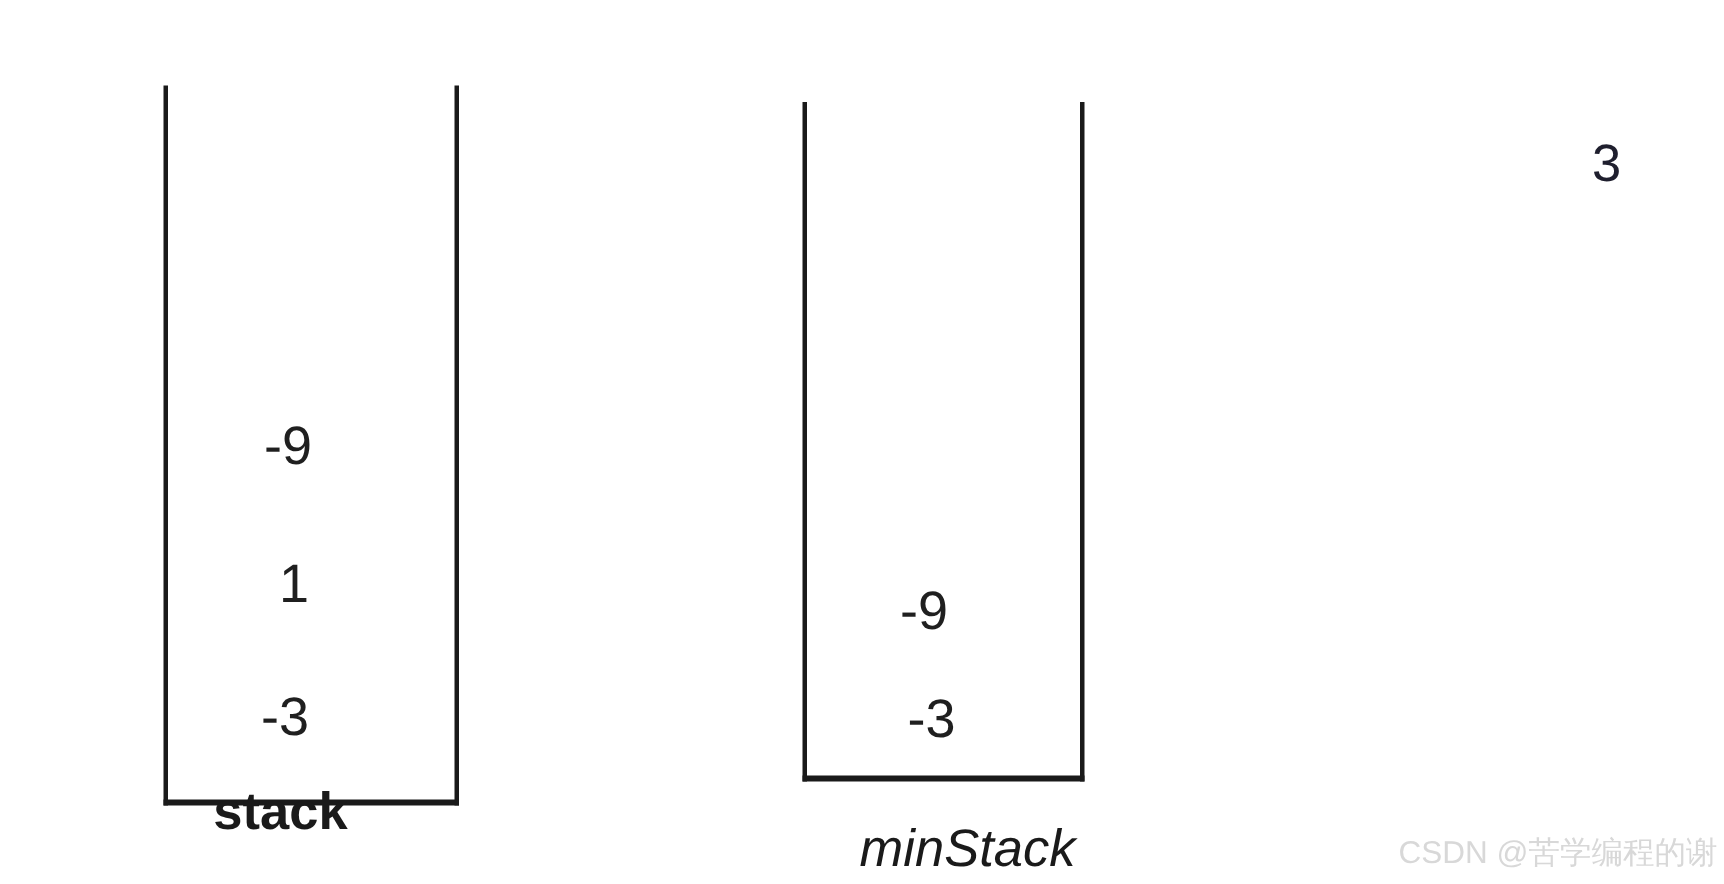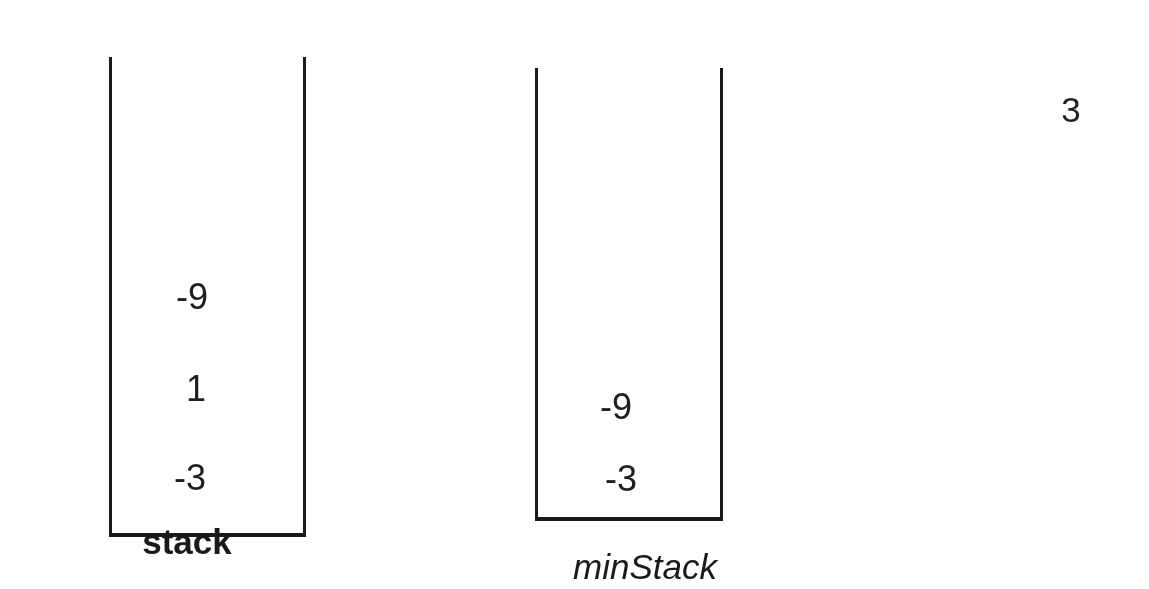--- a/index.html
+++ b/index.html
@@ -89,6 +89,7 @@
 
   <div class="popped-value" style="left:1071px; top:109px;">3</div>
 
+  <div class="watermark">CSDN @苦学编程的谢</div>
 
 </div>
 

